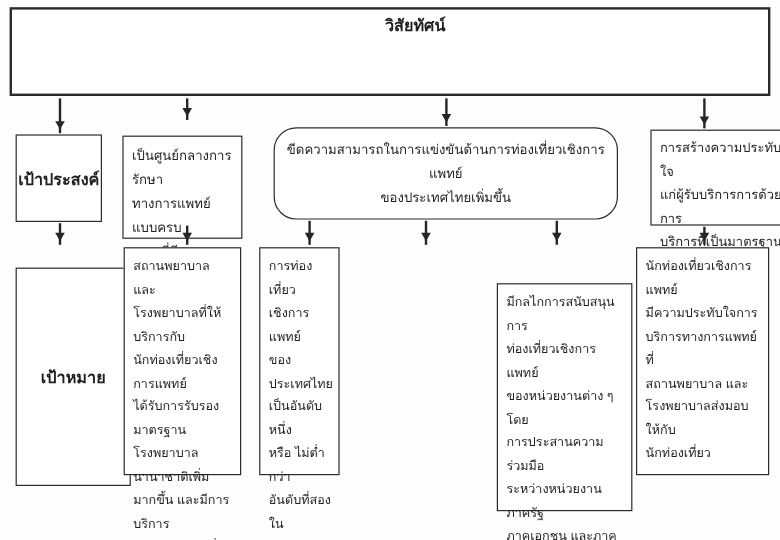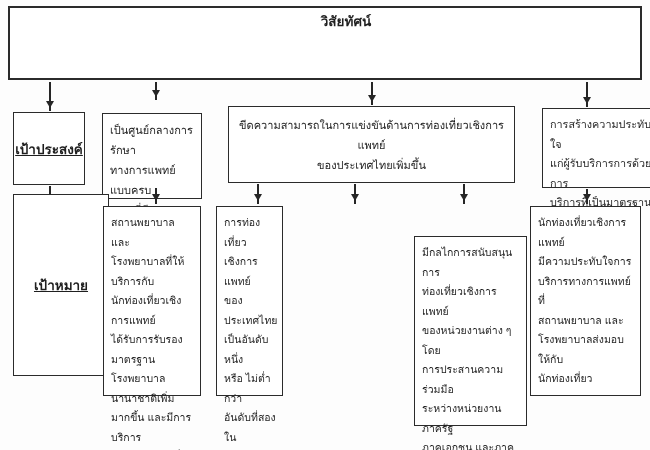--- a/index.html
+++ b/index.html
@@ -28,7 +28,7 @@
     font-size:10.5px;line-height:19.5px;
   }
   .pad{padding:6px 6px 4px 7px;}
-  .obj-2{display:flex;align-items:center;justify-content:flex-end;text-align:center;}
+  .obj-2{display:flex;align-items:center;justify-content:flex-end;text-align:center;border-radius:19px;}
   .obj-2 .txt{text-align:center;font-size:11px;line-height:20px;}
   .arrow{position:absolute;width:0;border-left:2px solid #262626;}
   .arrow::after{

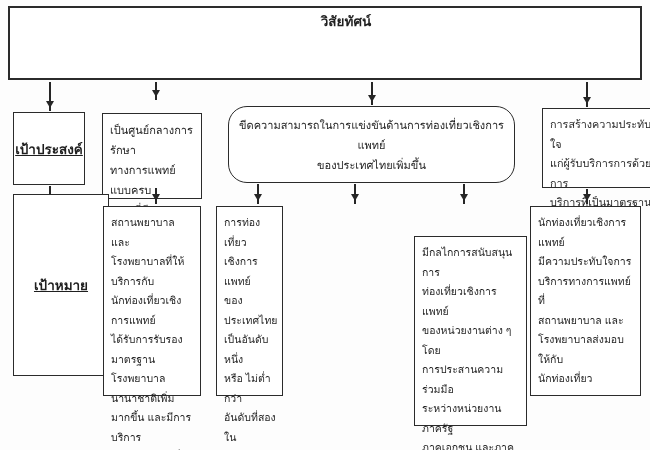--- a/index.html
+++ b/index.html
@@ -21,7 +21,7 @@
   .vision-body{font-size:11px;line-height:19px;white-space:pre-line;margin-top:2px;}
   .label-box{
     display:flex;align-items:center;justify-content:center;
-    font-weight:bold;font-size:13.5px;text-align:center;text-decoration:underline;
+    font-weight:bold;font-size:13.5px;text-align:center;
   }
   .txt{
     white-space:pre-line;text-align:left;

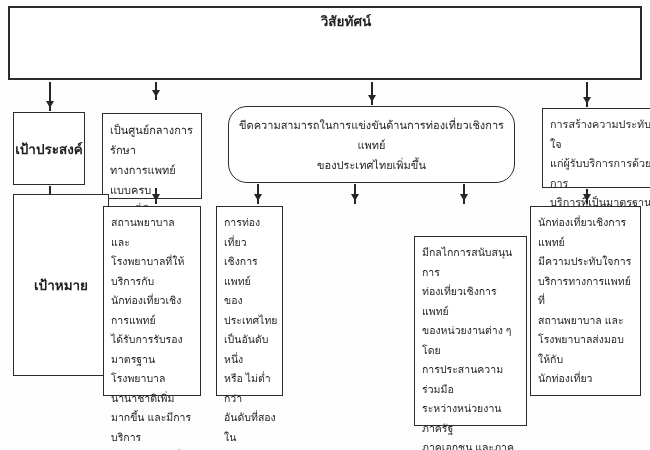--- a/index.html
+++ b/index.html
@@ -81,7 +81,7 @@
   <div class="arrow" style="left:463px;top:184px;height:20px;"></div>
   <div class="arrow" style="left:586px;top:189px;height:15px;"></div>
 
-  <div class="box label-box" style="left:13px;top:194px;width:96px;height:182px;">
+  <div class="box label-box" style="left:13px;top:223px;width:96px;height:182px;">
     <span>เป้าหมาย</span>
   </div>
   <div class="box pad" style="left:103px;top:206px;width:98px;height:190px;">

